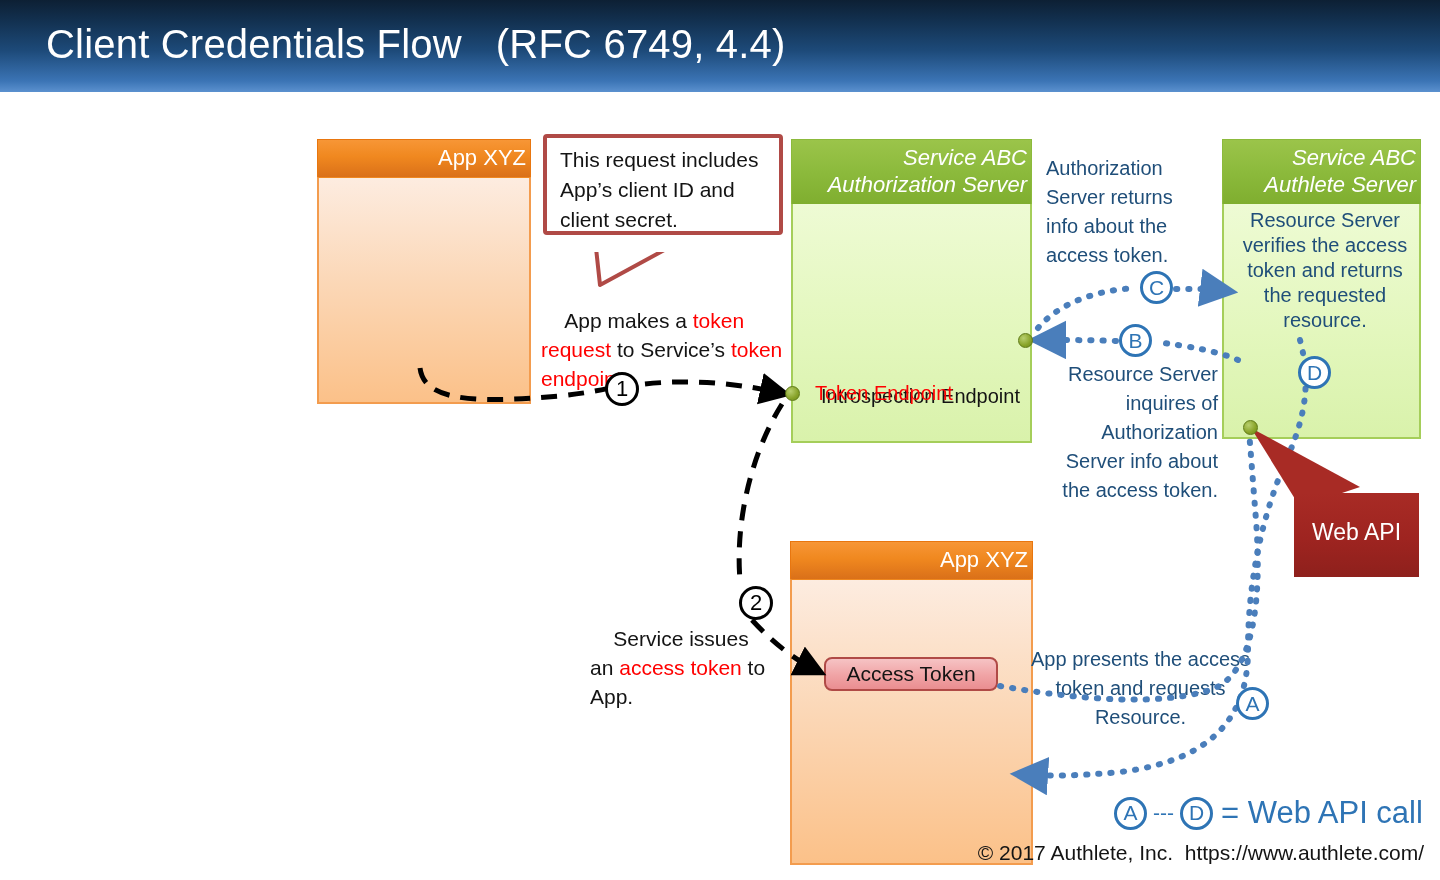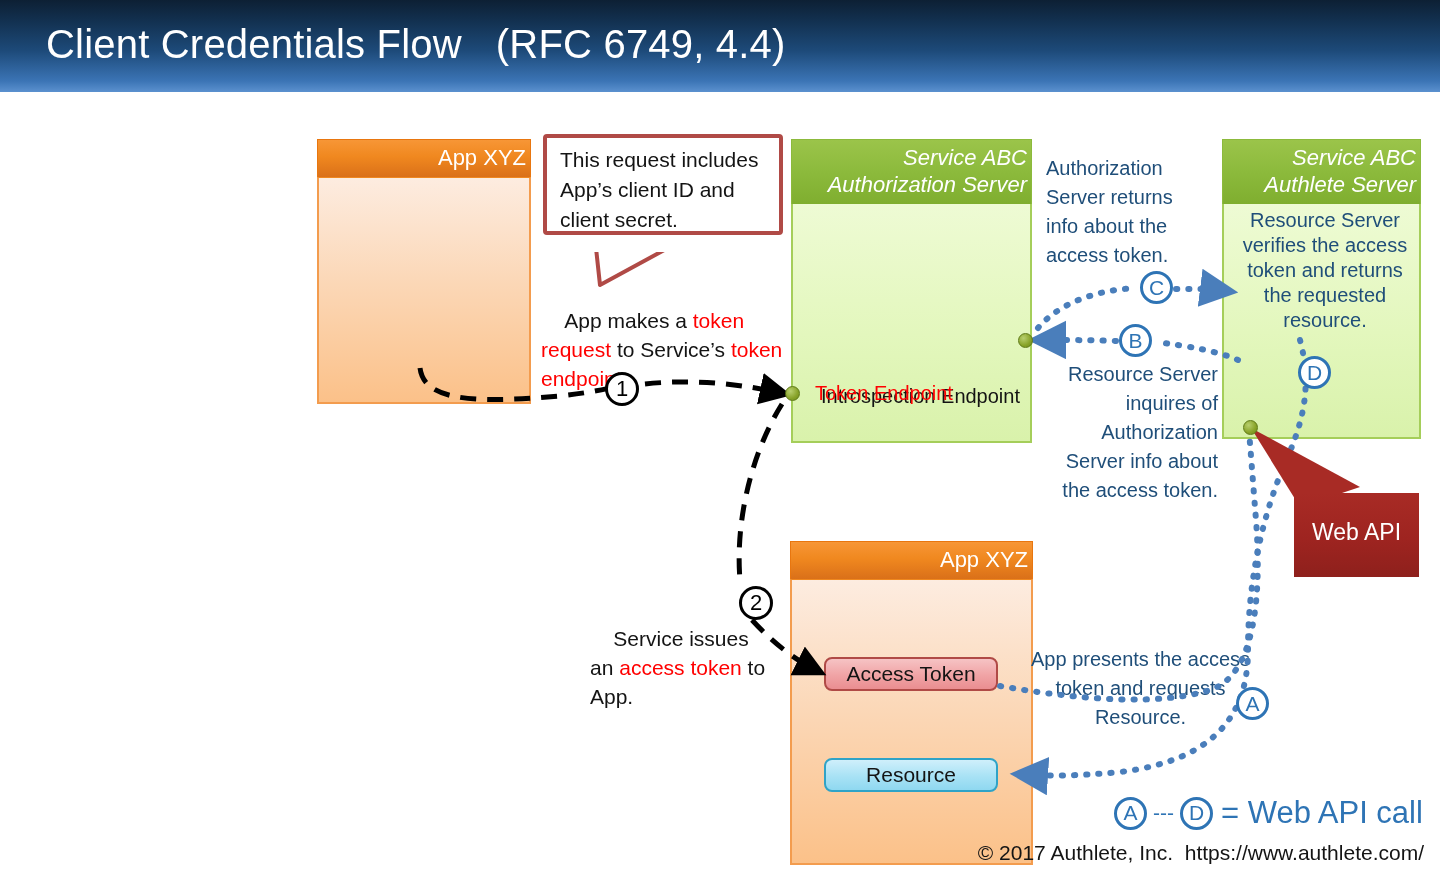--- a/index.html
+++ b/index.html
@@ -277,7 +277,6 @@
   </div>
 
   <div class="chip" id="chip-access-token">Access Token</div>
-  <div class="chip" id="chip-resource">Resource</div>
 
   <div class="dot" id="dot-token"></div>
   <div class="dot" id="dot-introspect"></div>

